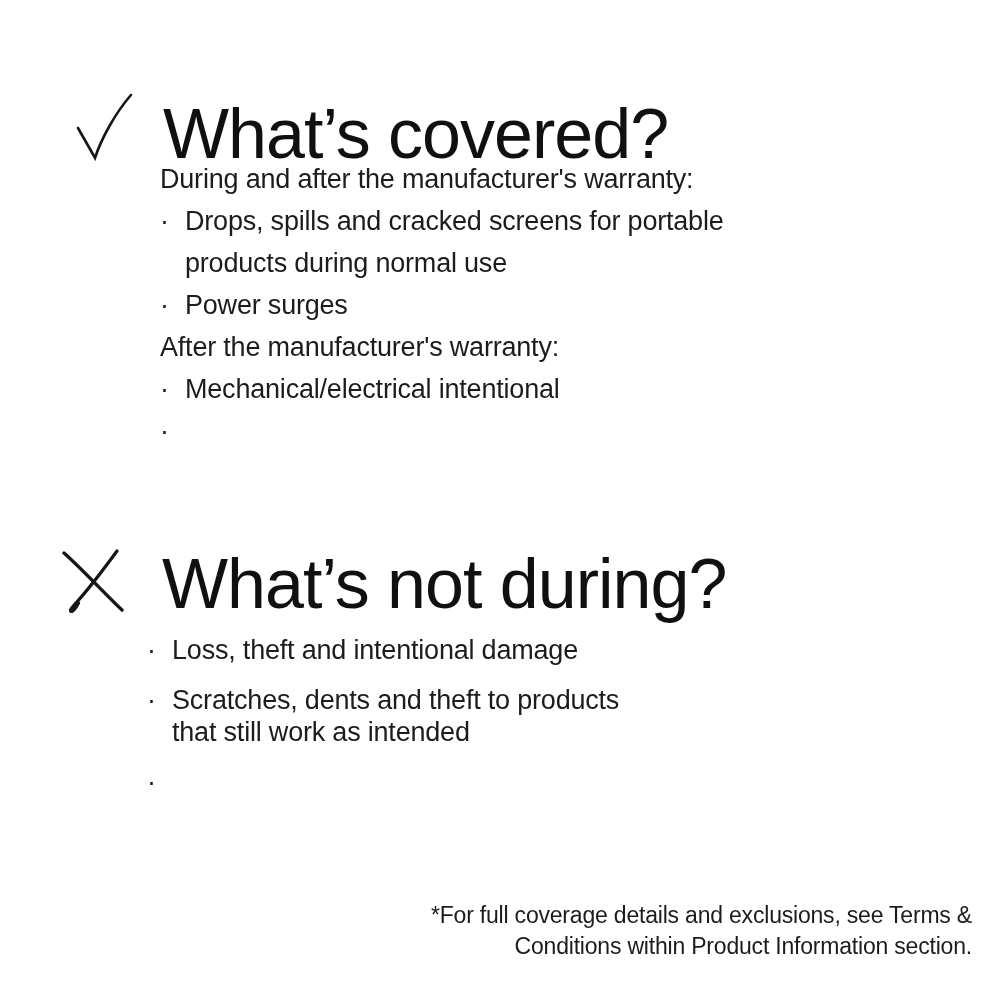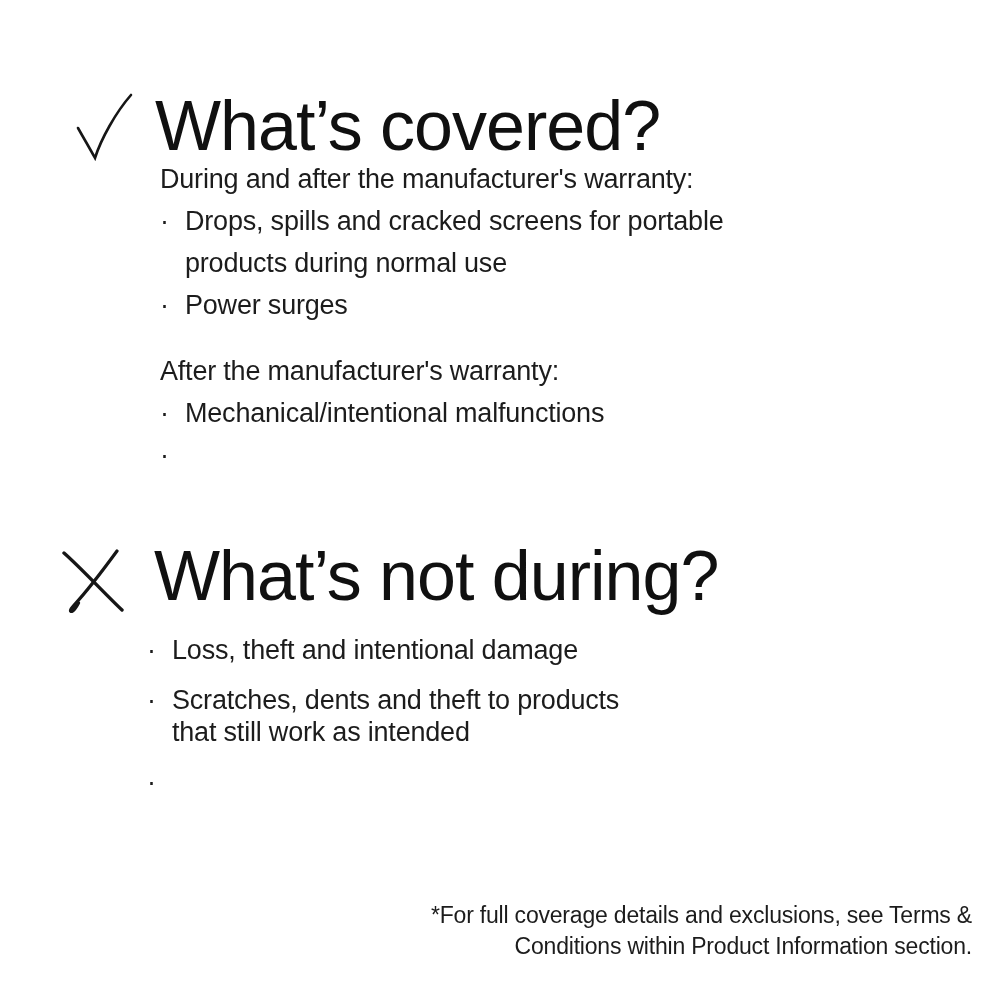--- a/index.html
+++ b/index.html
@@ -15,7 +15,7 @@
 
   
   .big-title {
-    margin: 0;
+    margin: 8px;
     font-size: 70px;
     font-weight: 400;
     letter-spacing: -1px;

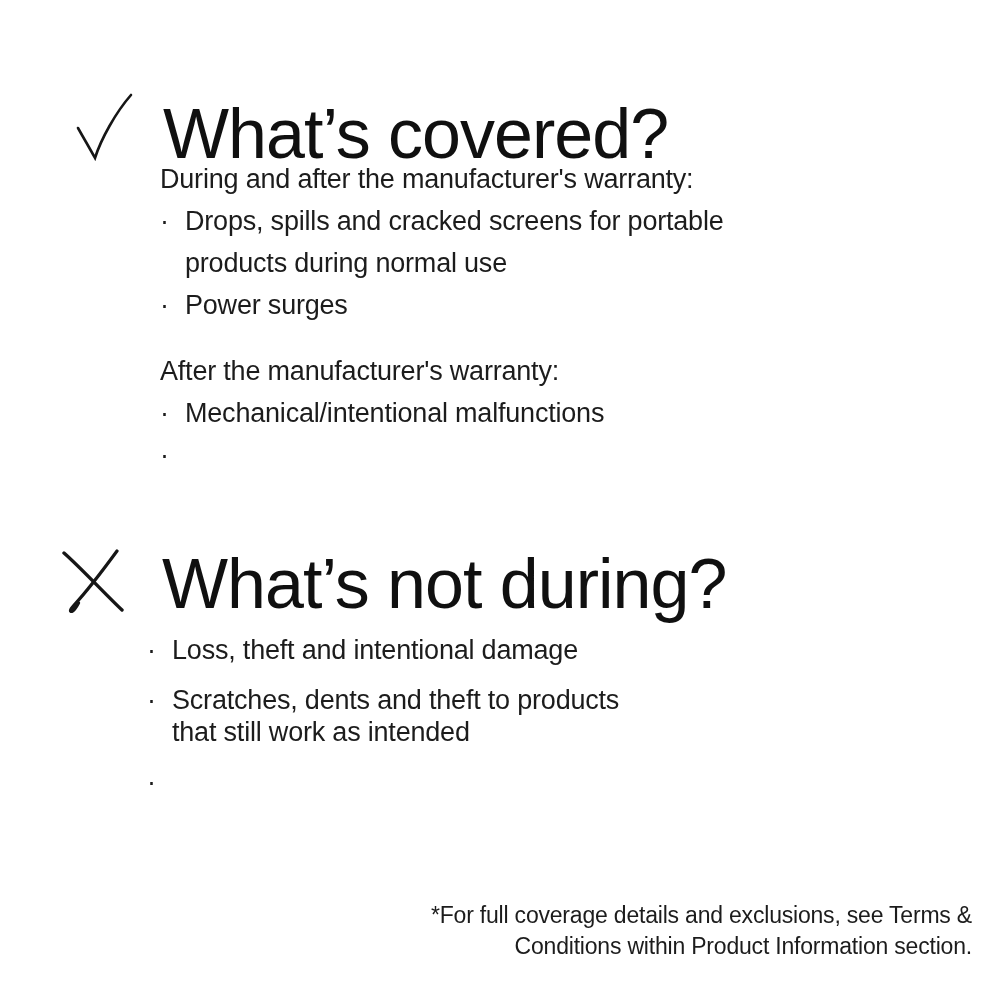--- a/index.html
+++ b/index.html
@@ -42,7 +42,7 @@
     margin: 0;
     line-height: 42px;
   }
-  #covered-content p.g2 { margin-top: 24px; }
+  #covered-content p.g2 { margin-top: 0; }
   ul.blist {
     list-style: none;
     margin: 0; padding: 0;

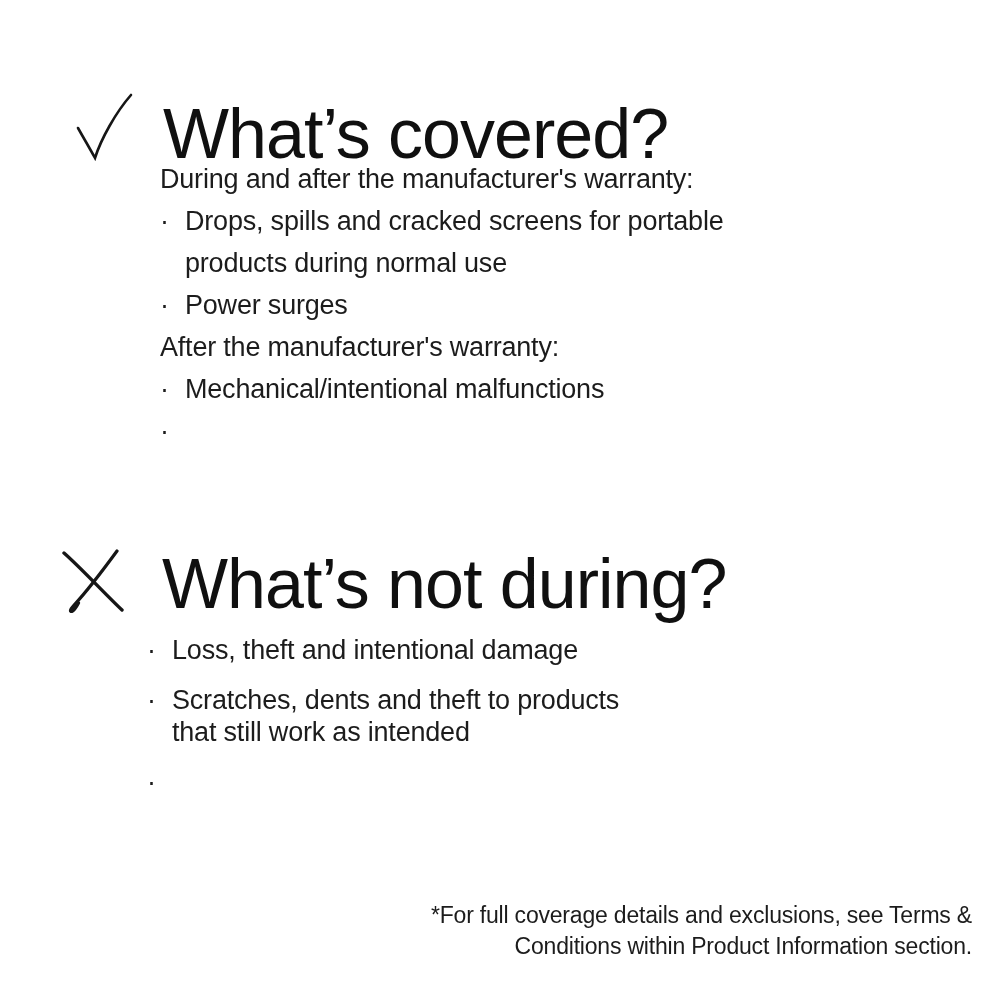--- a/index.html
+++ b/index.html
@@ -116,7 +116,7 @@
   <ul class="blist">
     <li>
       <span class="dot">·</span>
-      <span class="btext">Mechanical/intentional malfunctions</span>
+      <span class="btext">Mechanical/electrical intentional</span>
     </li>
     <li>
       <span class="dot">·</span>

